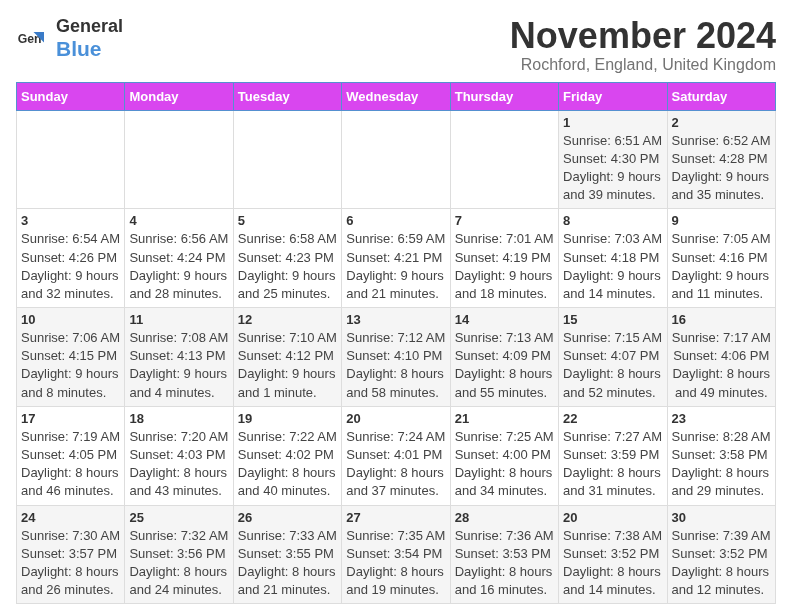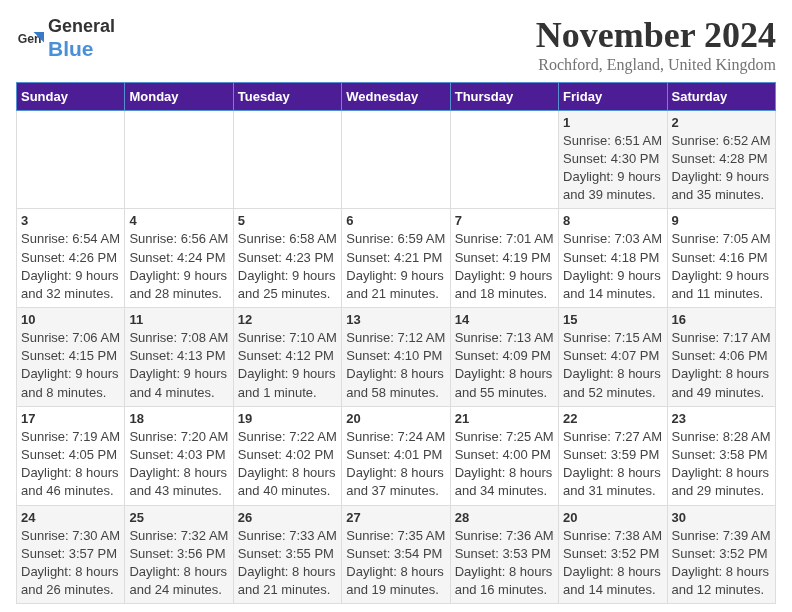--- a/index.html
+++ b/index.html
@@ -19,7 +19,7 @@
     .logo {
       display: flex;
       align-items: center;
-      gap: 4px;
+      gap: 12px;
     }
     .logo-icon {
       width: 28px;

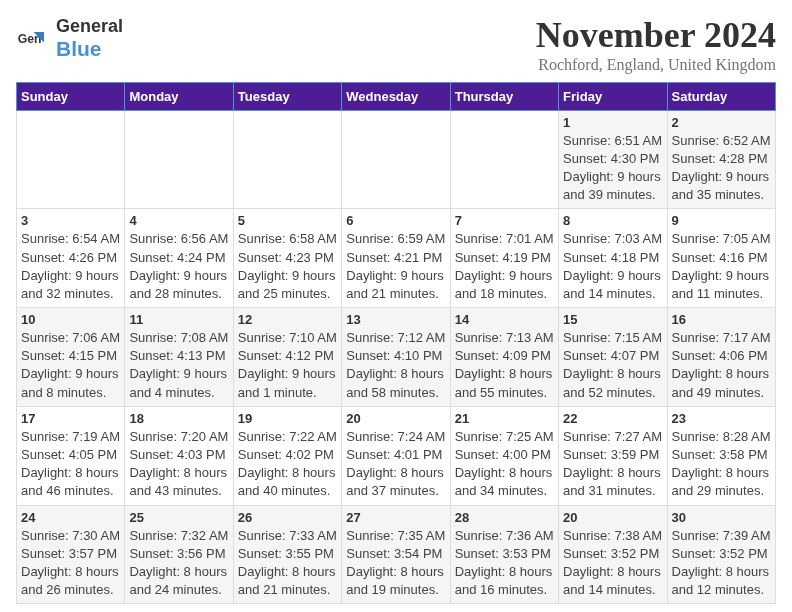--- a/index.html
+++ b/index.html
@@ -27,7 +27,6 @@
     }
     .title-block {
       text-align: right;
-      font-family: Liberation Serif, serif;
     }
     .month-title {
       font-size: 36px;

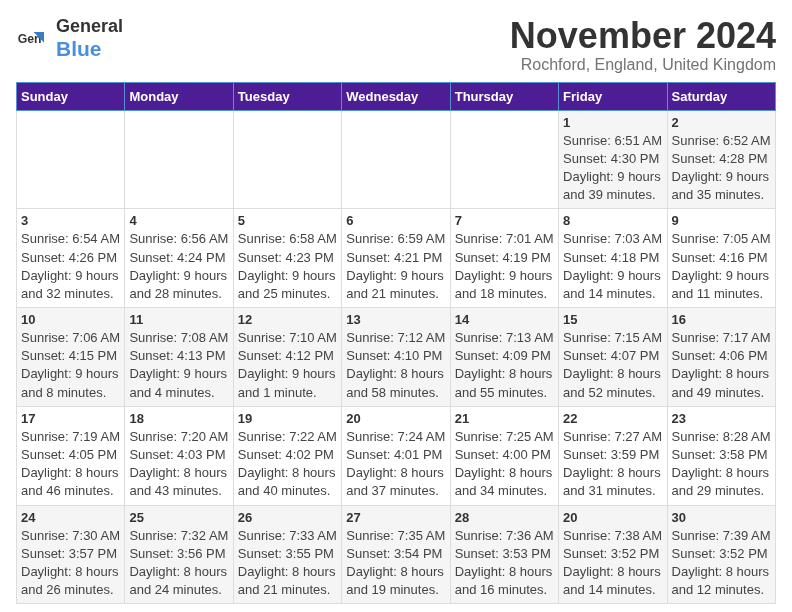--- a/index.html
+++ b/index.html
@@ -44,7 +44,7 @@
       table-layout: fixed;
     }
     thead tr {
-      background-color: #4c1d95;
+      background-color: #d946ef;
       border-radius: 12px;
     }
     thead th {

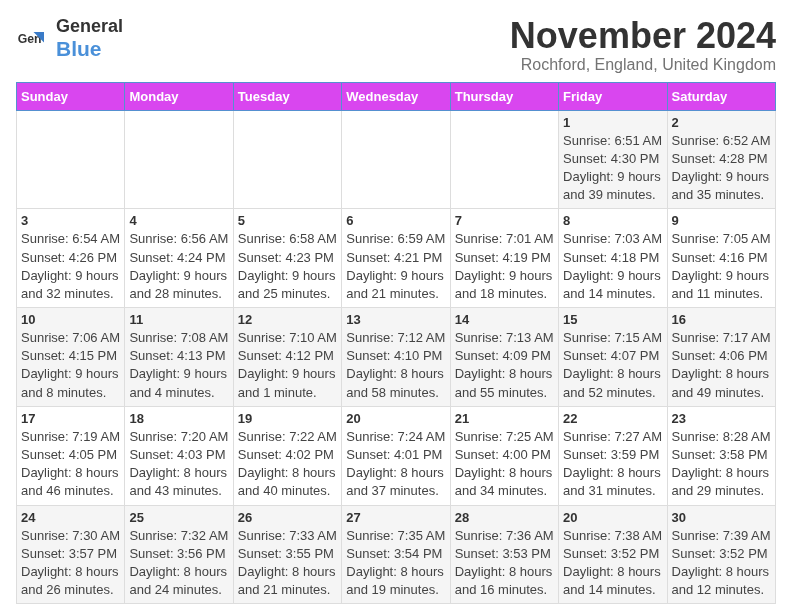--- a/index.html
+++ b/index.html
@@ -216,7 +216,7 @@
         </td>
         <td>
           <div class="day-num">16</div>
-          <div class="day-info" style="white-space: pre-line;">Sunrise: 7:17 AM
+          <div class="day-info" style="white-space: pre-line; text-align: center;">Sunrise: 7:17 AM
 Sunset: 4:06 PM
 Daylight: 8 hours and 49 minutes.</div>
         </td>

